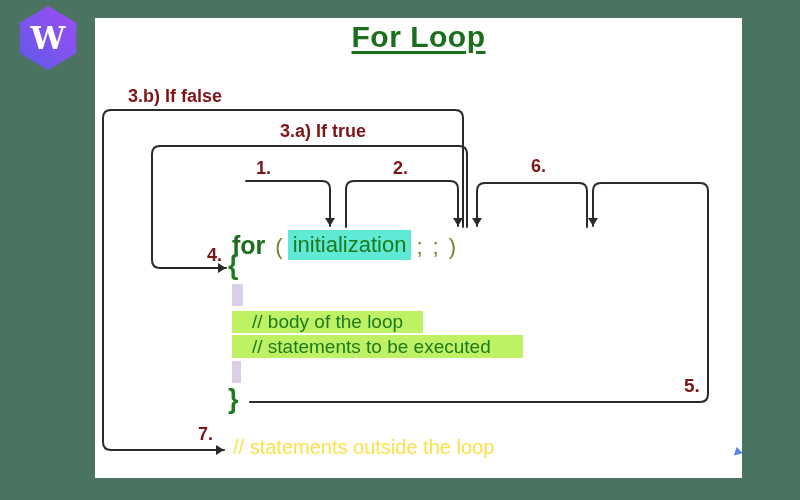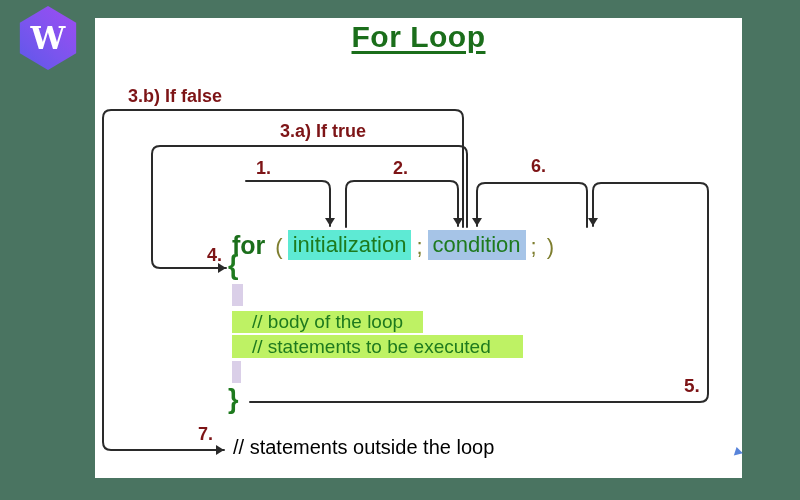--- a/index.html
+++ b/index.html
@@ -105,7 +105,6 @@
   <span class="punct">(</span>
   <span class="tok tok-init">initialization</span>
   <span class="punct">;</span>
-  <span class="tok tok-cond">condition</span>
   <span class="punct">;</span>
   <span class="punct">)</span>
 </div>

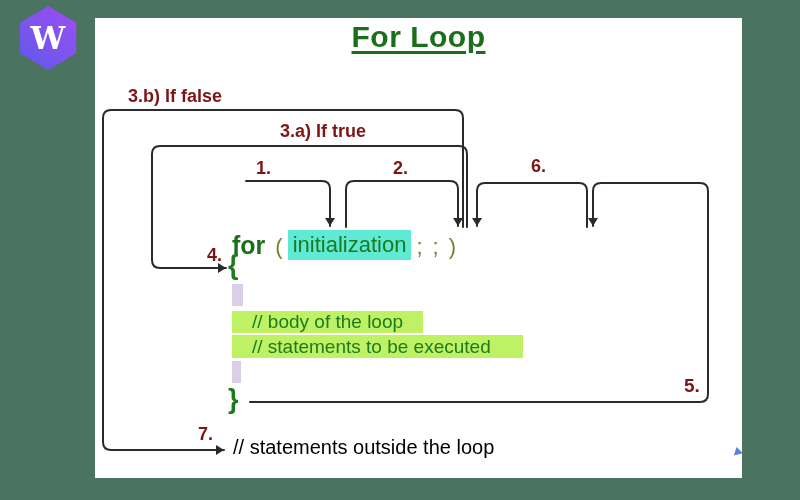--- a/index.html
+++ b/index.html
@@ -48,7 +48,7 @@
     display:flex;align-items:center;padding-left:20px;box-sizing:border-box;
   }
   .outside{
-    position:absolute;left:233px;top:436px;color:#000000;font-size:20px;white-space:nowrap;
+    position:absolute;left:233px;top:436px;color:#fde047;font-size:20px;white-space:nowrap;
   }
   .cursor{
     position:absolute;left:735px;top:448px;width:0;height:0;

